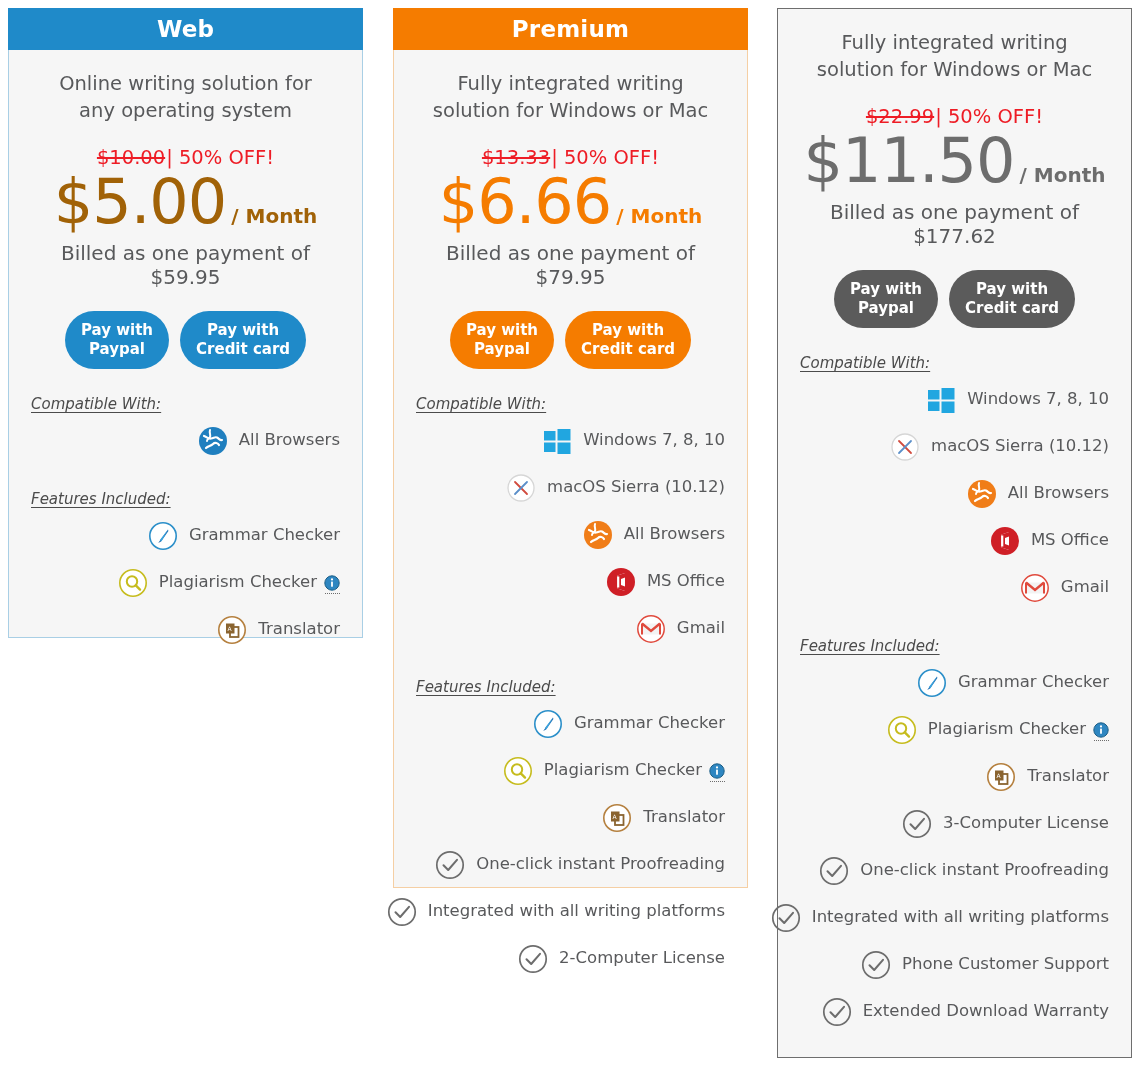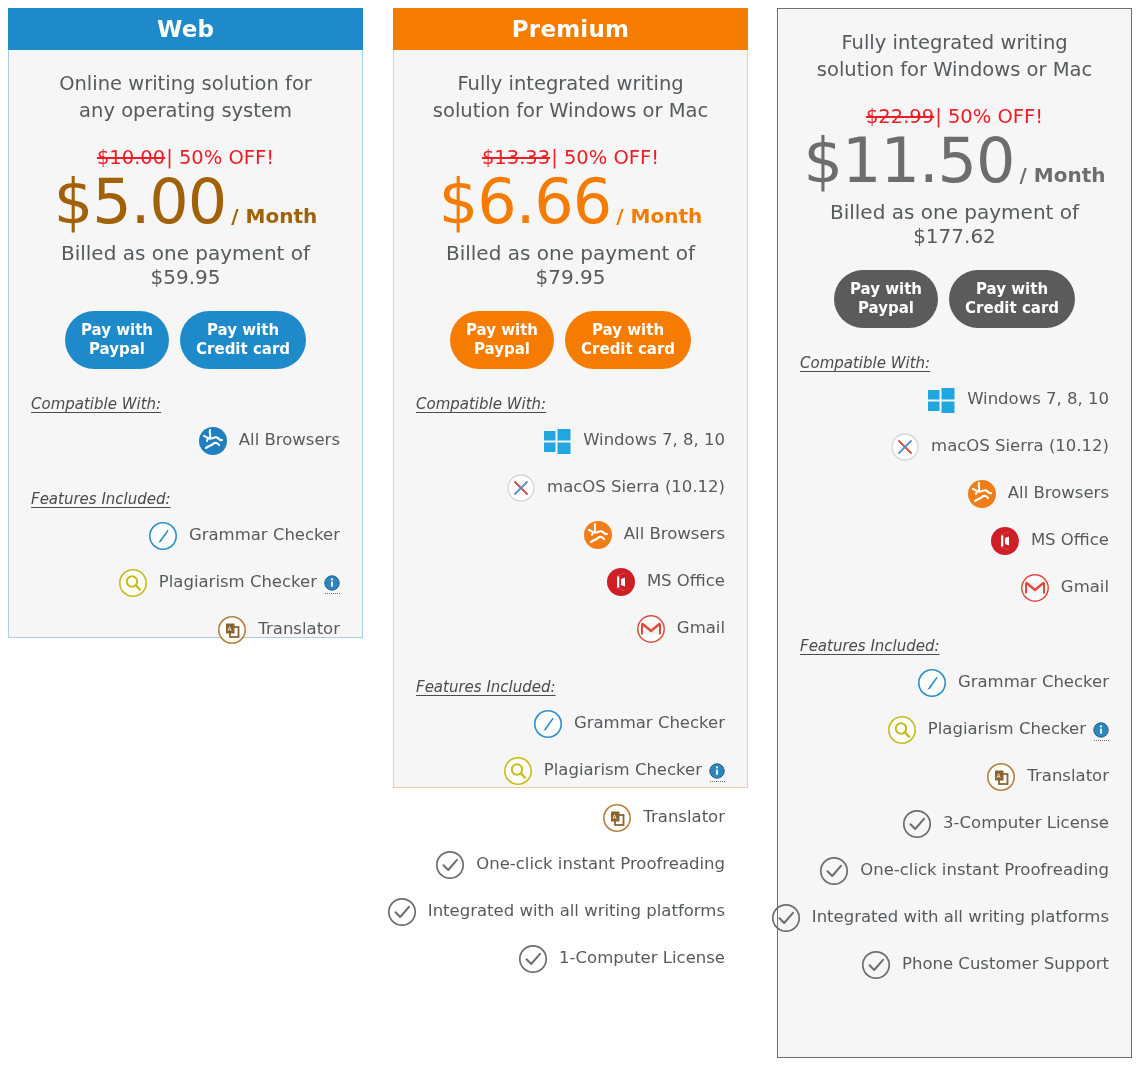--- a/index.html
+++ b/index.html
@@ -30,7 +30,7 @@
   .card.business { left: 777px; border: 1px solid #6e6e6e; }
 
   .card.web      { height: 630px; }
-  .card.premium  { height: 780px; }
+  .card.premium  { height: 880px; }
   .card.business { height: 1050px; }
 
   

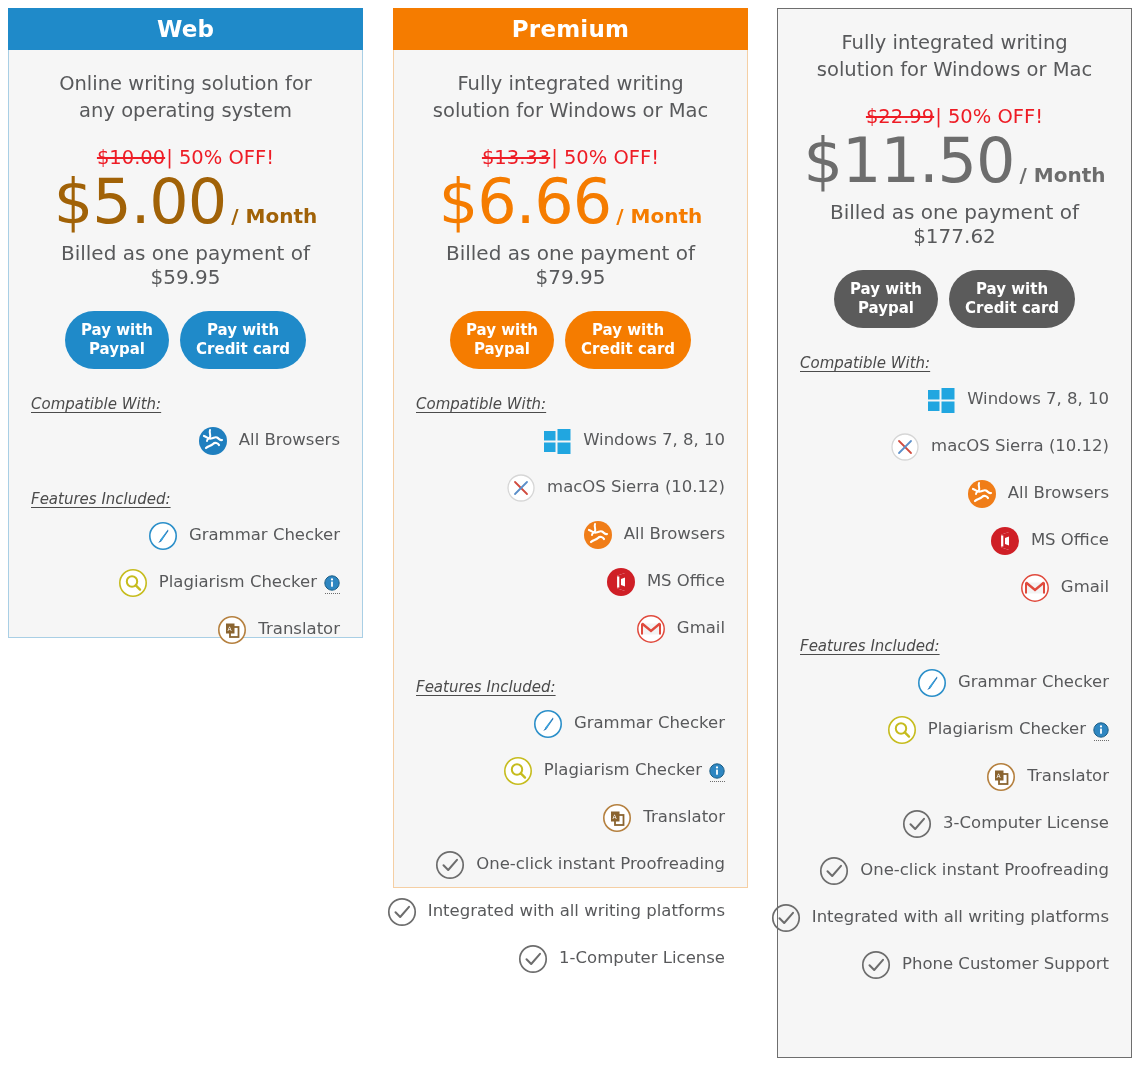--- a/index.html
+++ b/index.html
@@ -410,7 +410,7 @@
                 <path d="M10.5 17.2 15.2 22 24 11.8" fill="none" stroke="#6d6d6d" stroke-width="2" stroke-linecap="round" stroke-linejoin="round"></path>
               </svg>
             </span>
-            <span class="feat-label">1-Computer License</span>
+            <span class="feat-label">2-Computer License</span>
           </div>
         </div>
       </div>

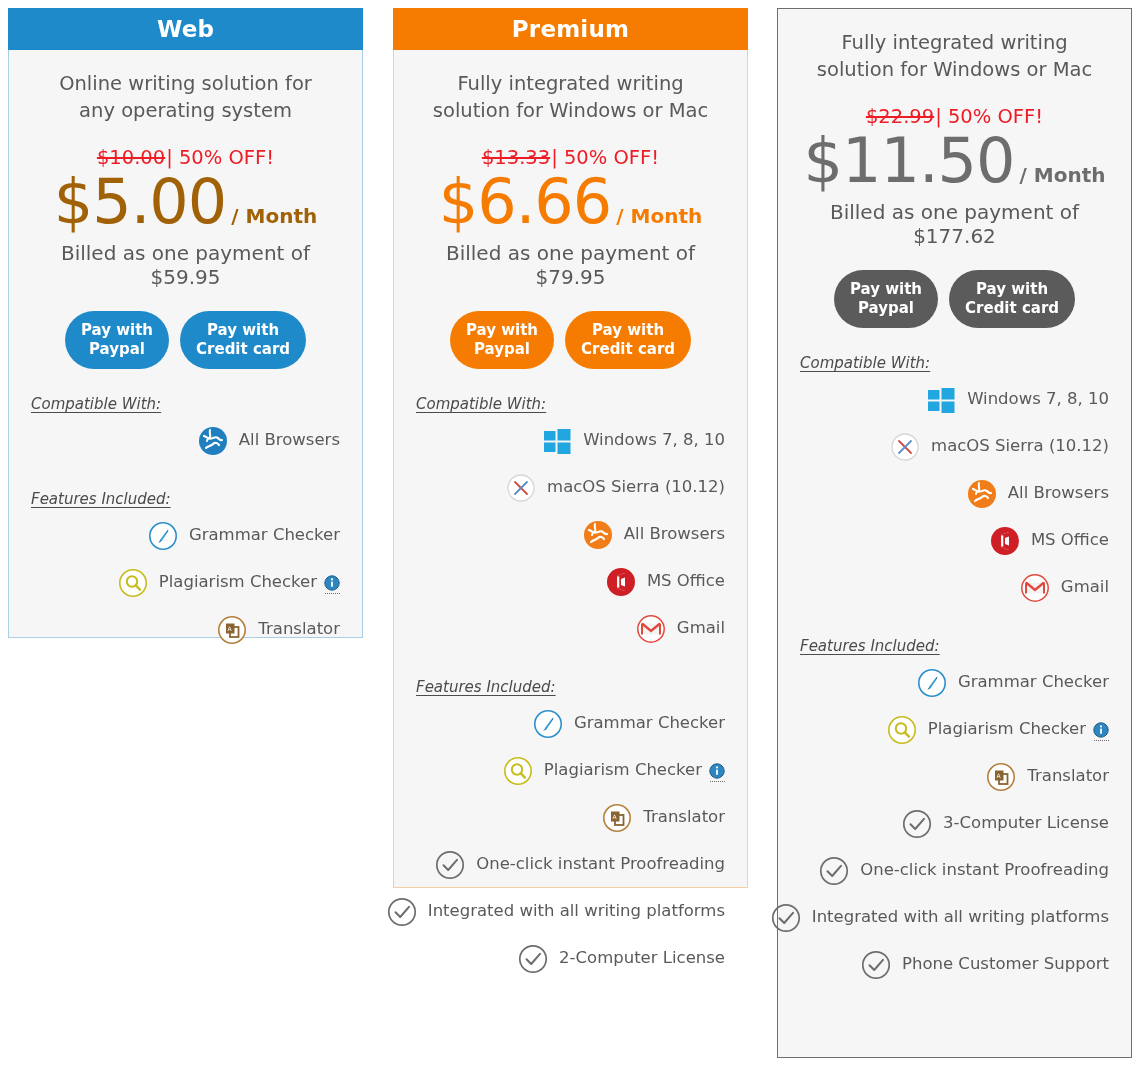--- a/index.html
+++ b/index.html
@@ -567,6 +567,15 @@
             </span>
             <span class="feat-label">Phone Customer Support</span>
           </div>
+          <div class="feat-item">
+            <span class="feat-ico">
+              <svg width="34" height="34" viewBox="0 0 34 34">
+                <circle cx="17" cy="17" r="13.2" fill="none" stroke="#6d6d6d" stroke-width="1.7"></circle>
+                <path d="M10.5 17.2 15.2 22 24 11.8" fill="none" stroke="#6d6d6d" stroke-width="2" stroke-linecap="round" stroke-linejoin="round"></path>
+              </svg>
+            </span>
+            <span class="feat-label">Extended Download Warranty</span>
+          </div>
         </div>
       </div>
     </div>

